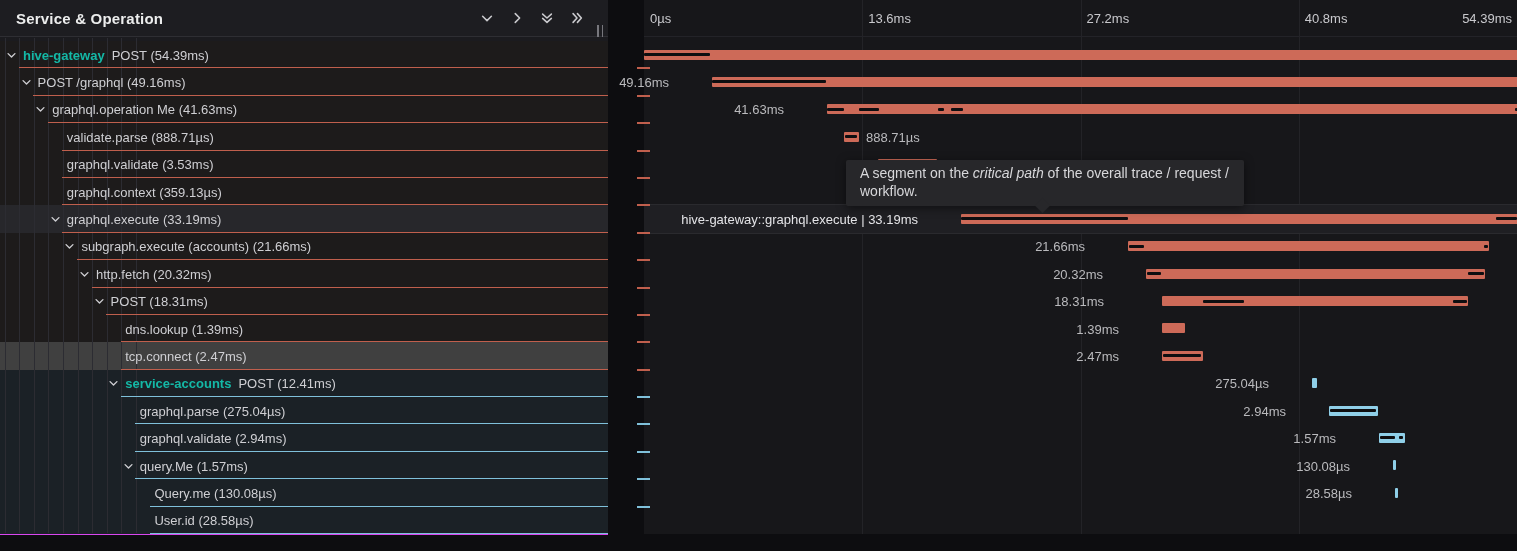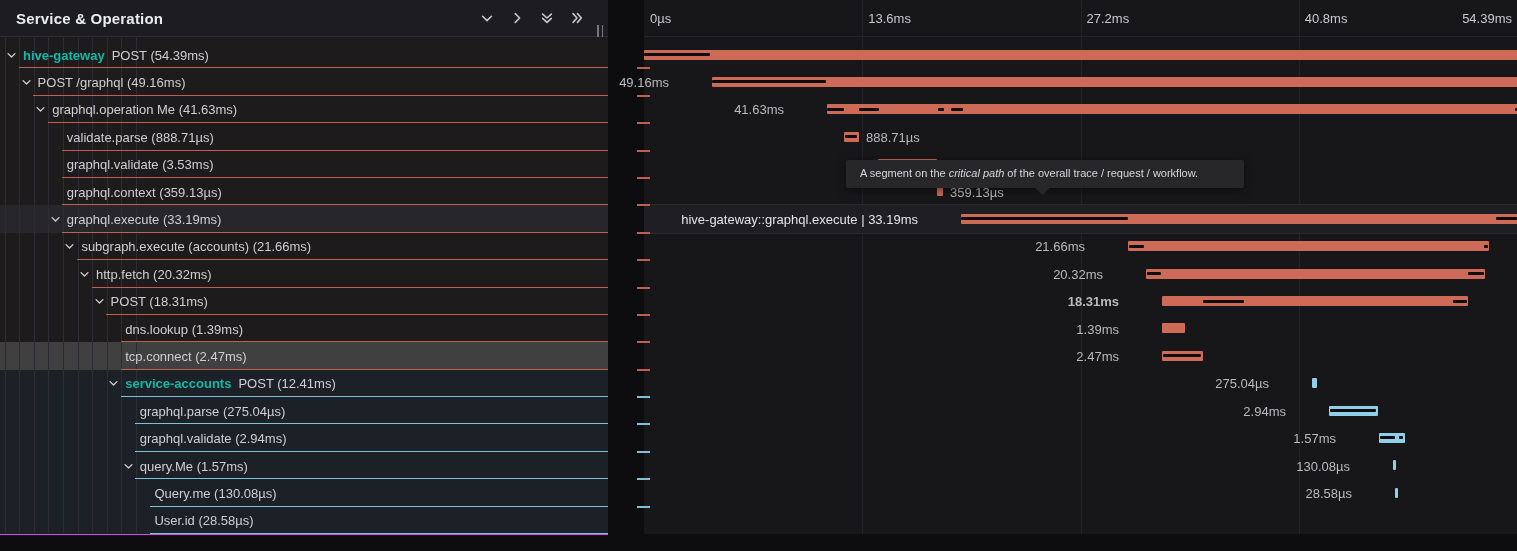--- a/index.html
+++ b/index.html
@@ -44,7 +44,7 @@
 
   
   .tooltip{position:absolute;left:810px;top:160px;width:370px;background:#27272a;color:#d7d7da;
-           font-size:11px;line-height:18px;padding:4px 14px 6px 14px;border-radius:2px;z-index:20;
+           font-size:14px;line-height:18px;padding:4px 14px 6px 14px;border-radius:2px;z-index:20;
            box-shadow:0 2px 10px rgba(0,0,0,.5);}
   .tooltip .arrow{position:absolute;bottom:-5px;left:191px;width:11px;height:11px;background:#27272a;
                   transform:rotate(45deg);}

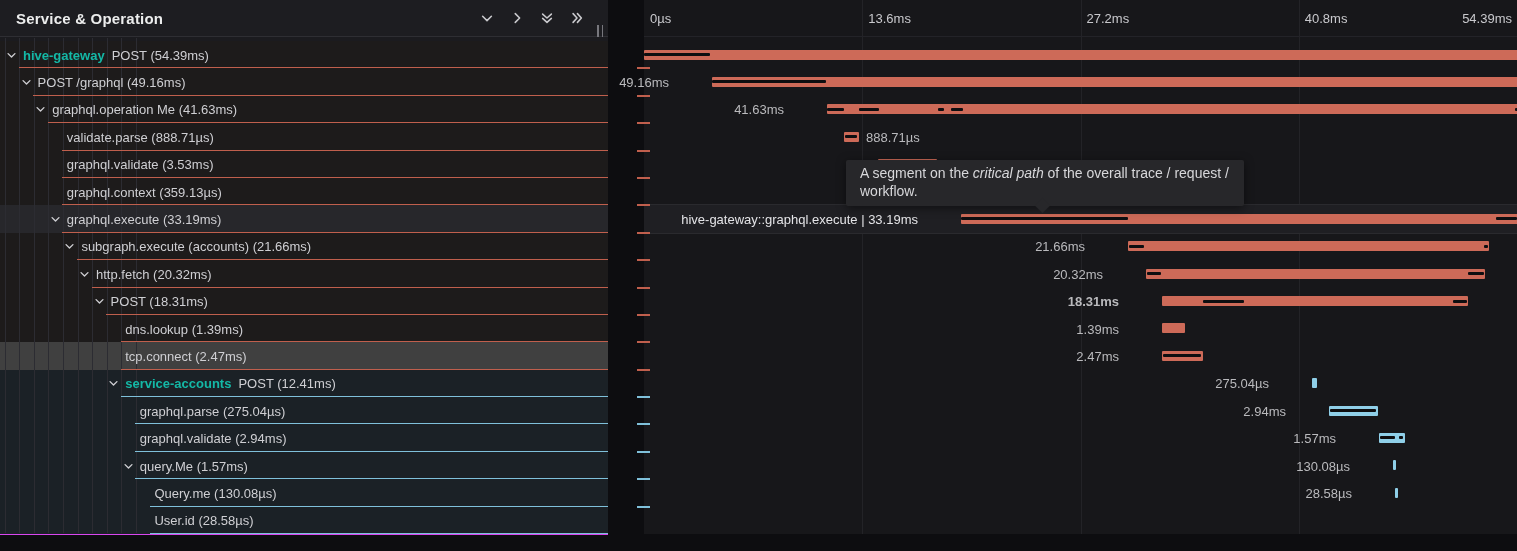--- a/index.html
+++ b/index.html
@@ -272,7 +272,7 @@
           <div class="bar" style="left: 518px; width: 306px; background: rgb(205, 106, 88);"></div>
           <div class="crit" style="left: 559px; width: 41px; background: rgb(14, 14, 16);"></div>
           <div class="crit" style="left: 809px; width: 14px; background: rgb(14, 14, 16);"></div>
-          <div class="tlabel" style="right: 398px; font-weight: bold;">18.31ms</div>
+          <div class="tlabel" style="right: 413px;">18.31ms</div>
           <div class="etick" style="background: rgb(192, 95, 77);"></div>
         </div>
         <div class="rrow">

